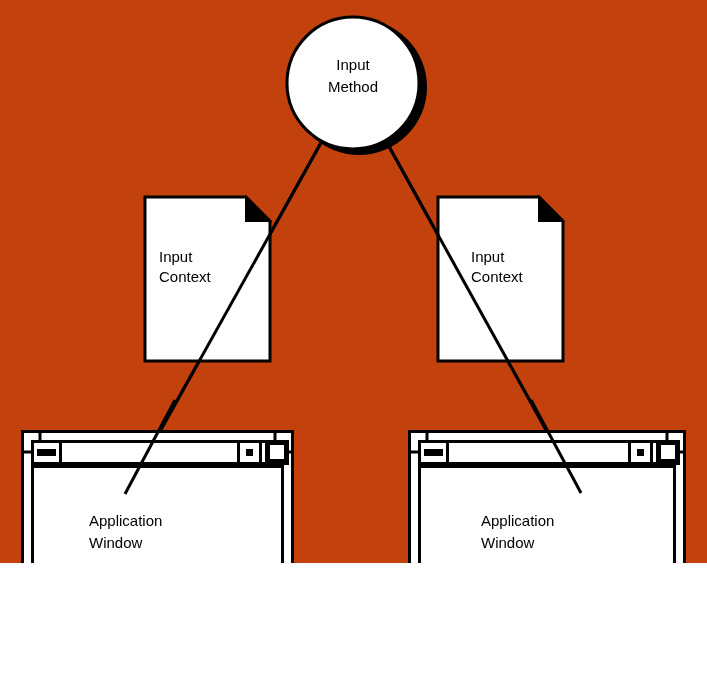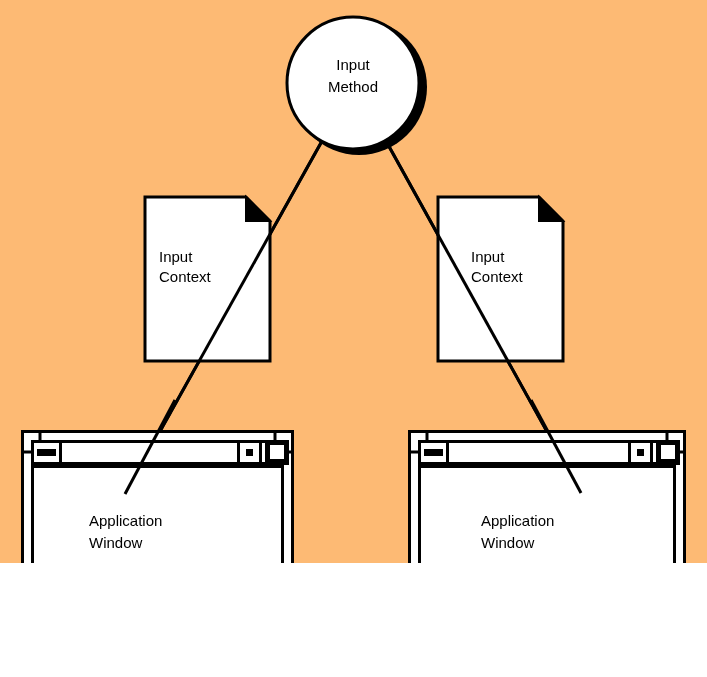--- a/index.html
+++ b/index.html
@@ -14,7 +14,7 @@
     position: relative;
     width: 707px;
     height: 563px;
-    background: #fdba74;
+    background: #c2410c;
     overflow: hidden;
   }
   #diagram-svg {

